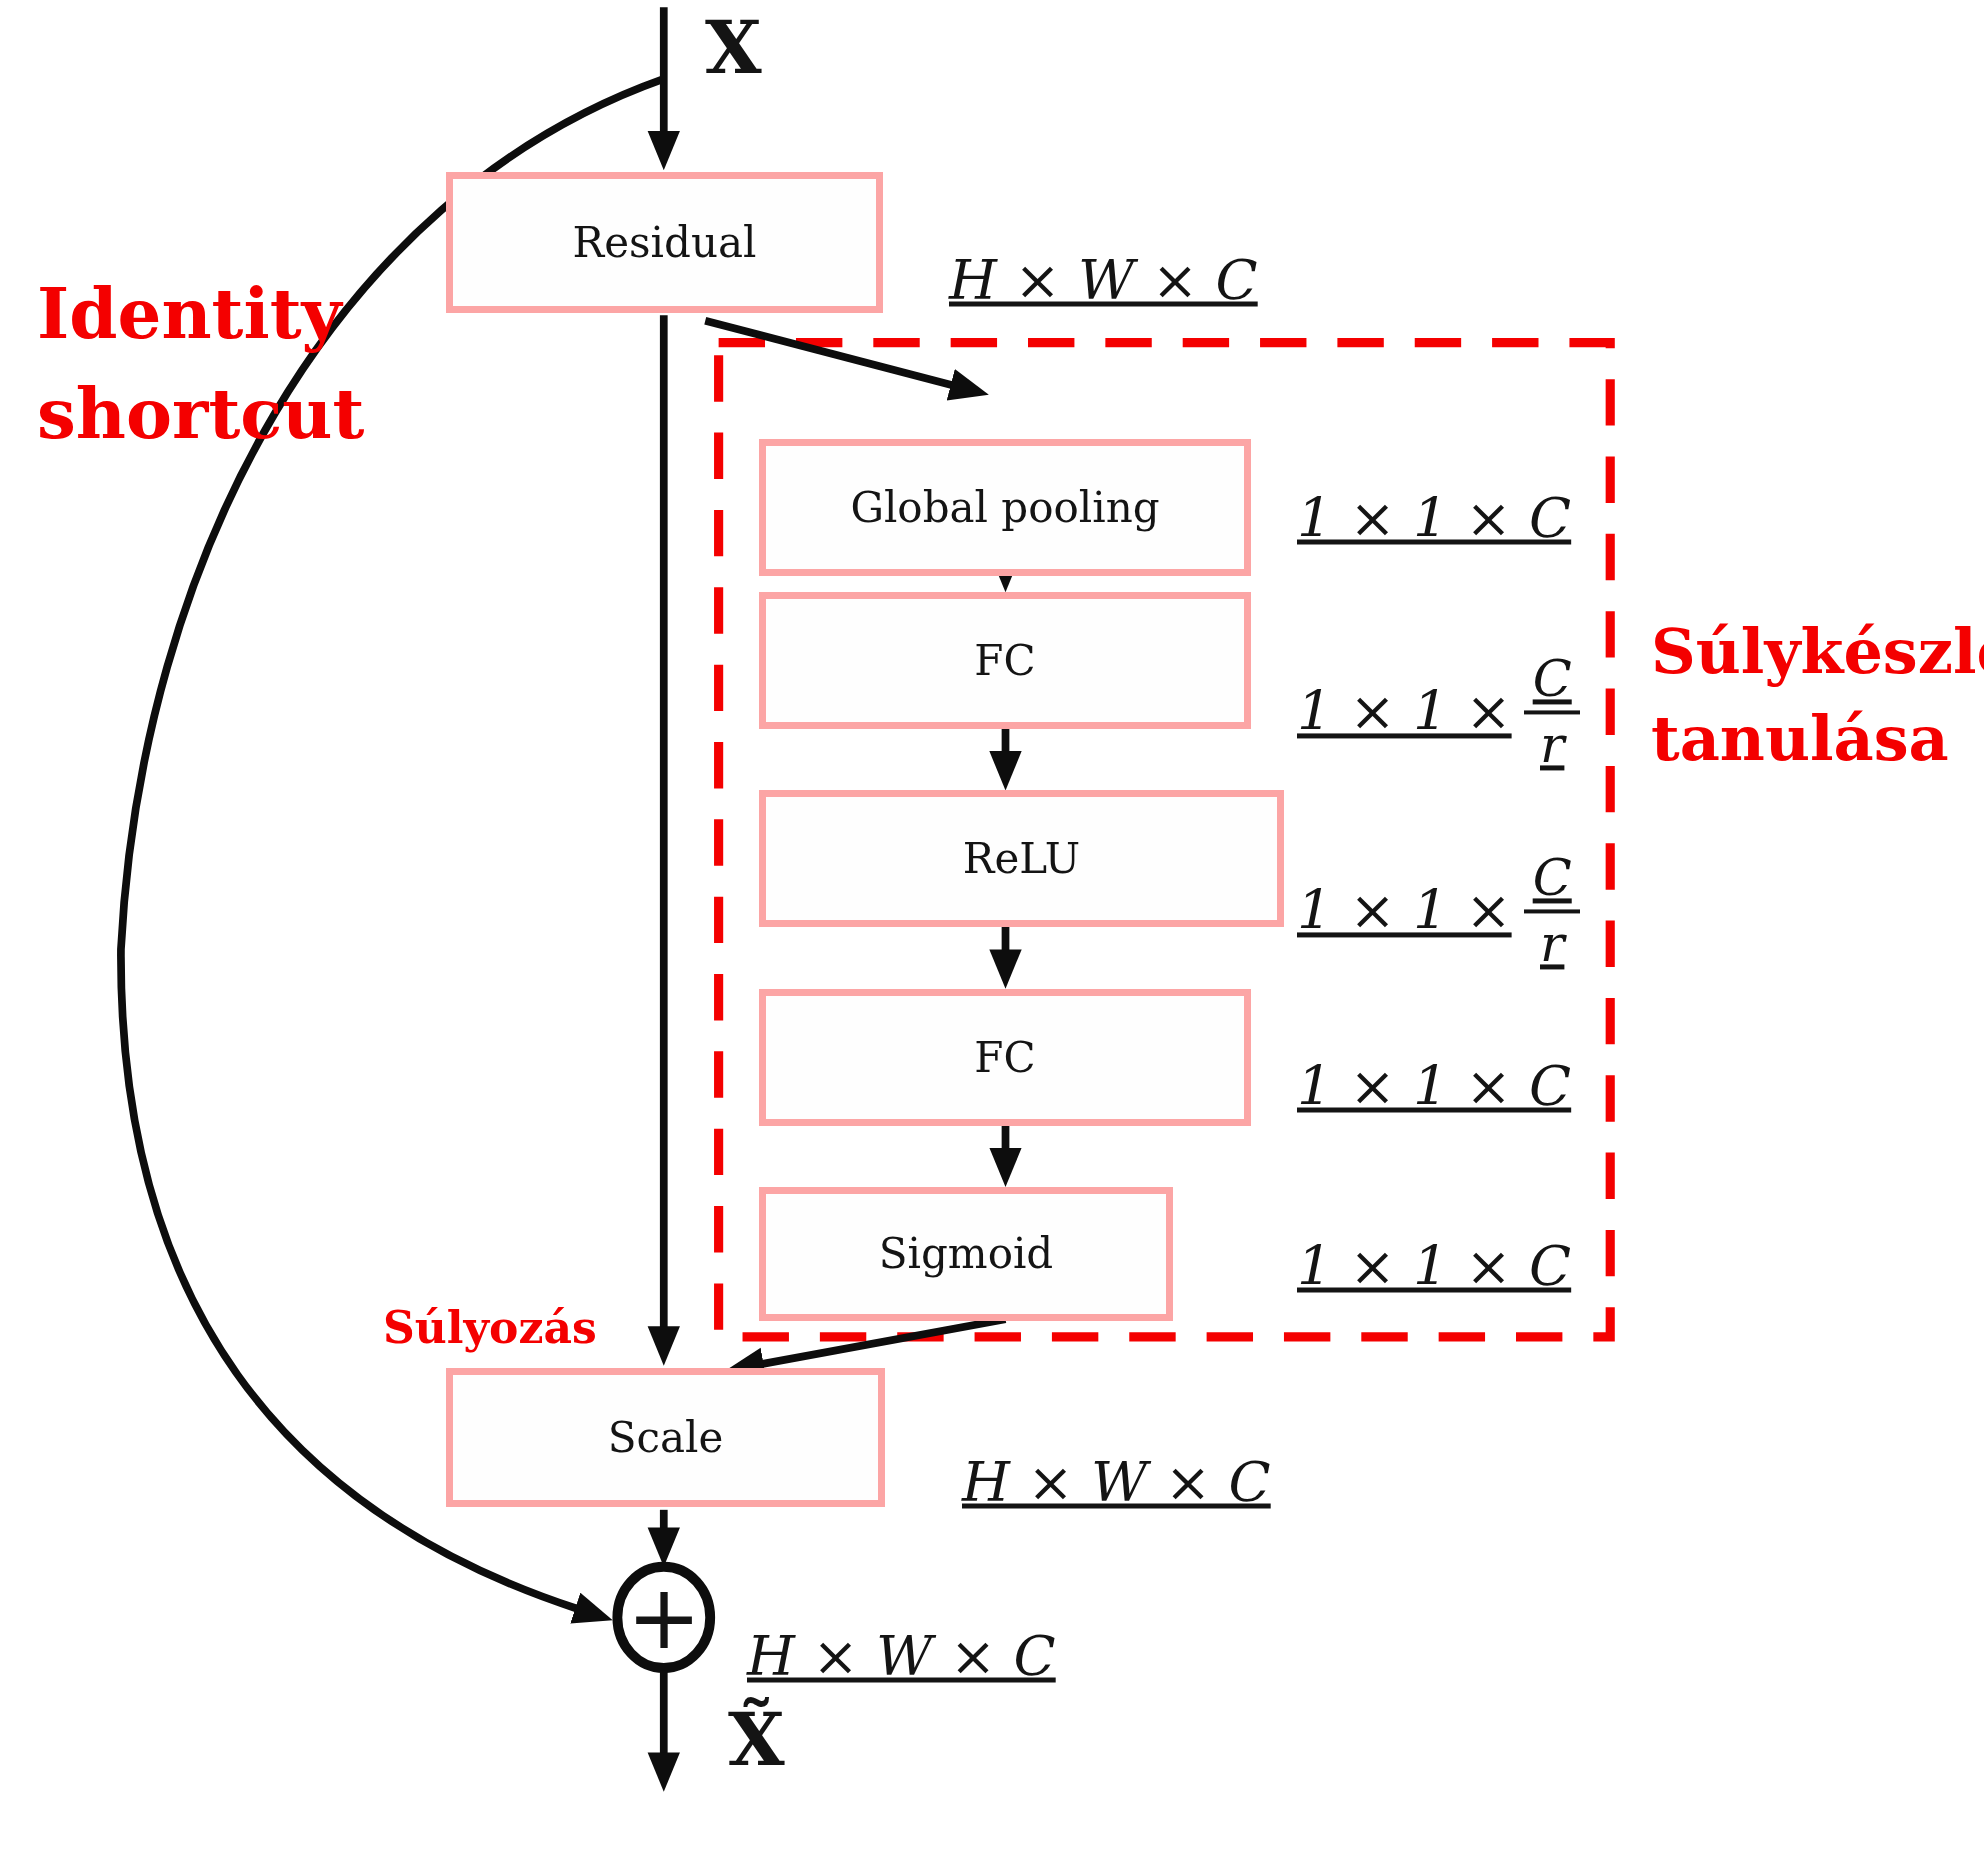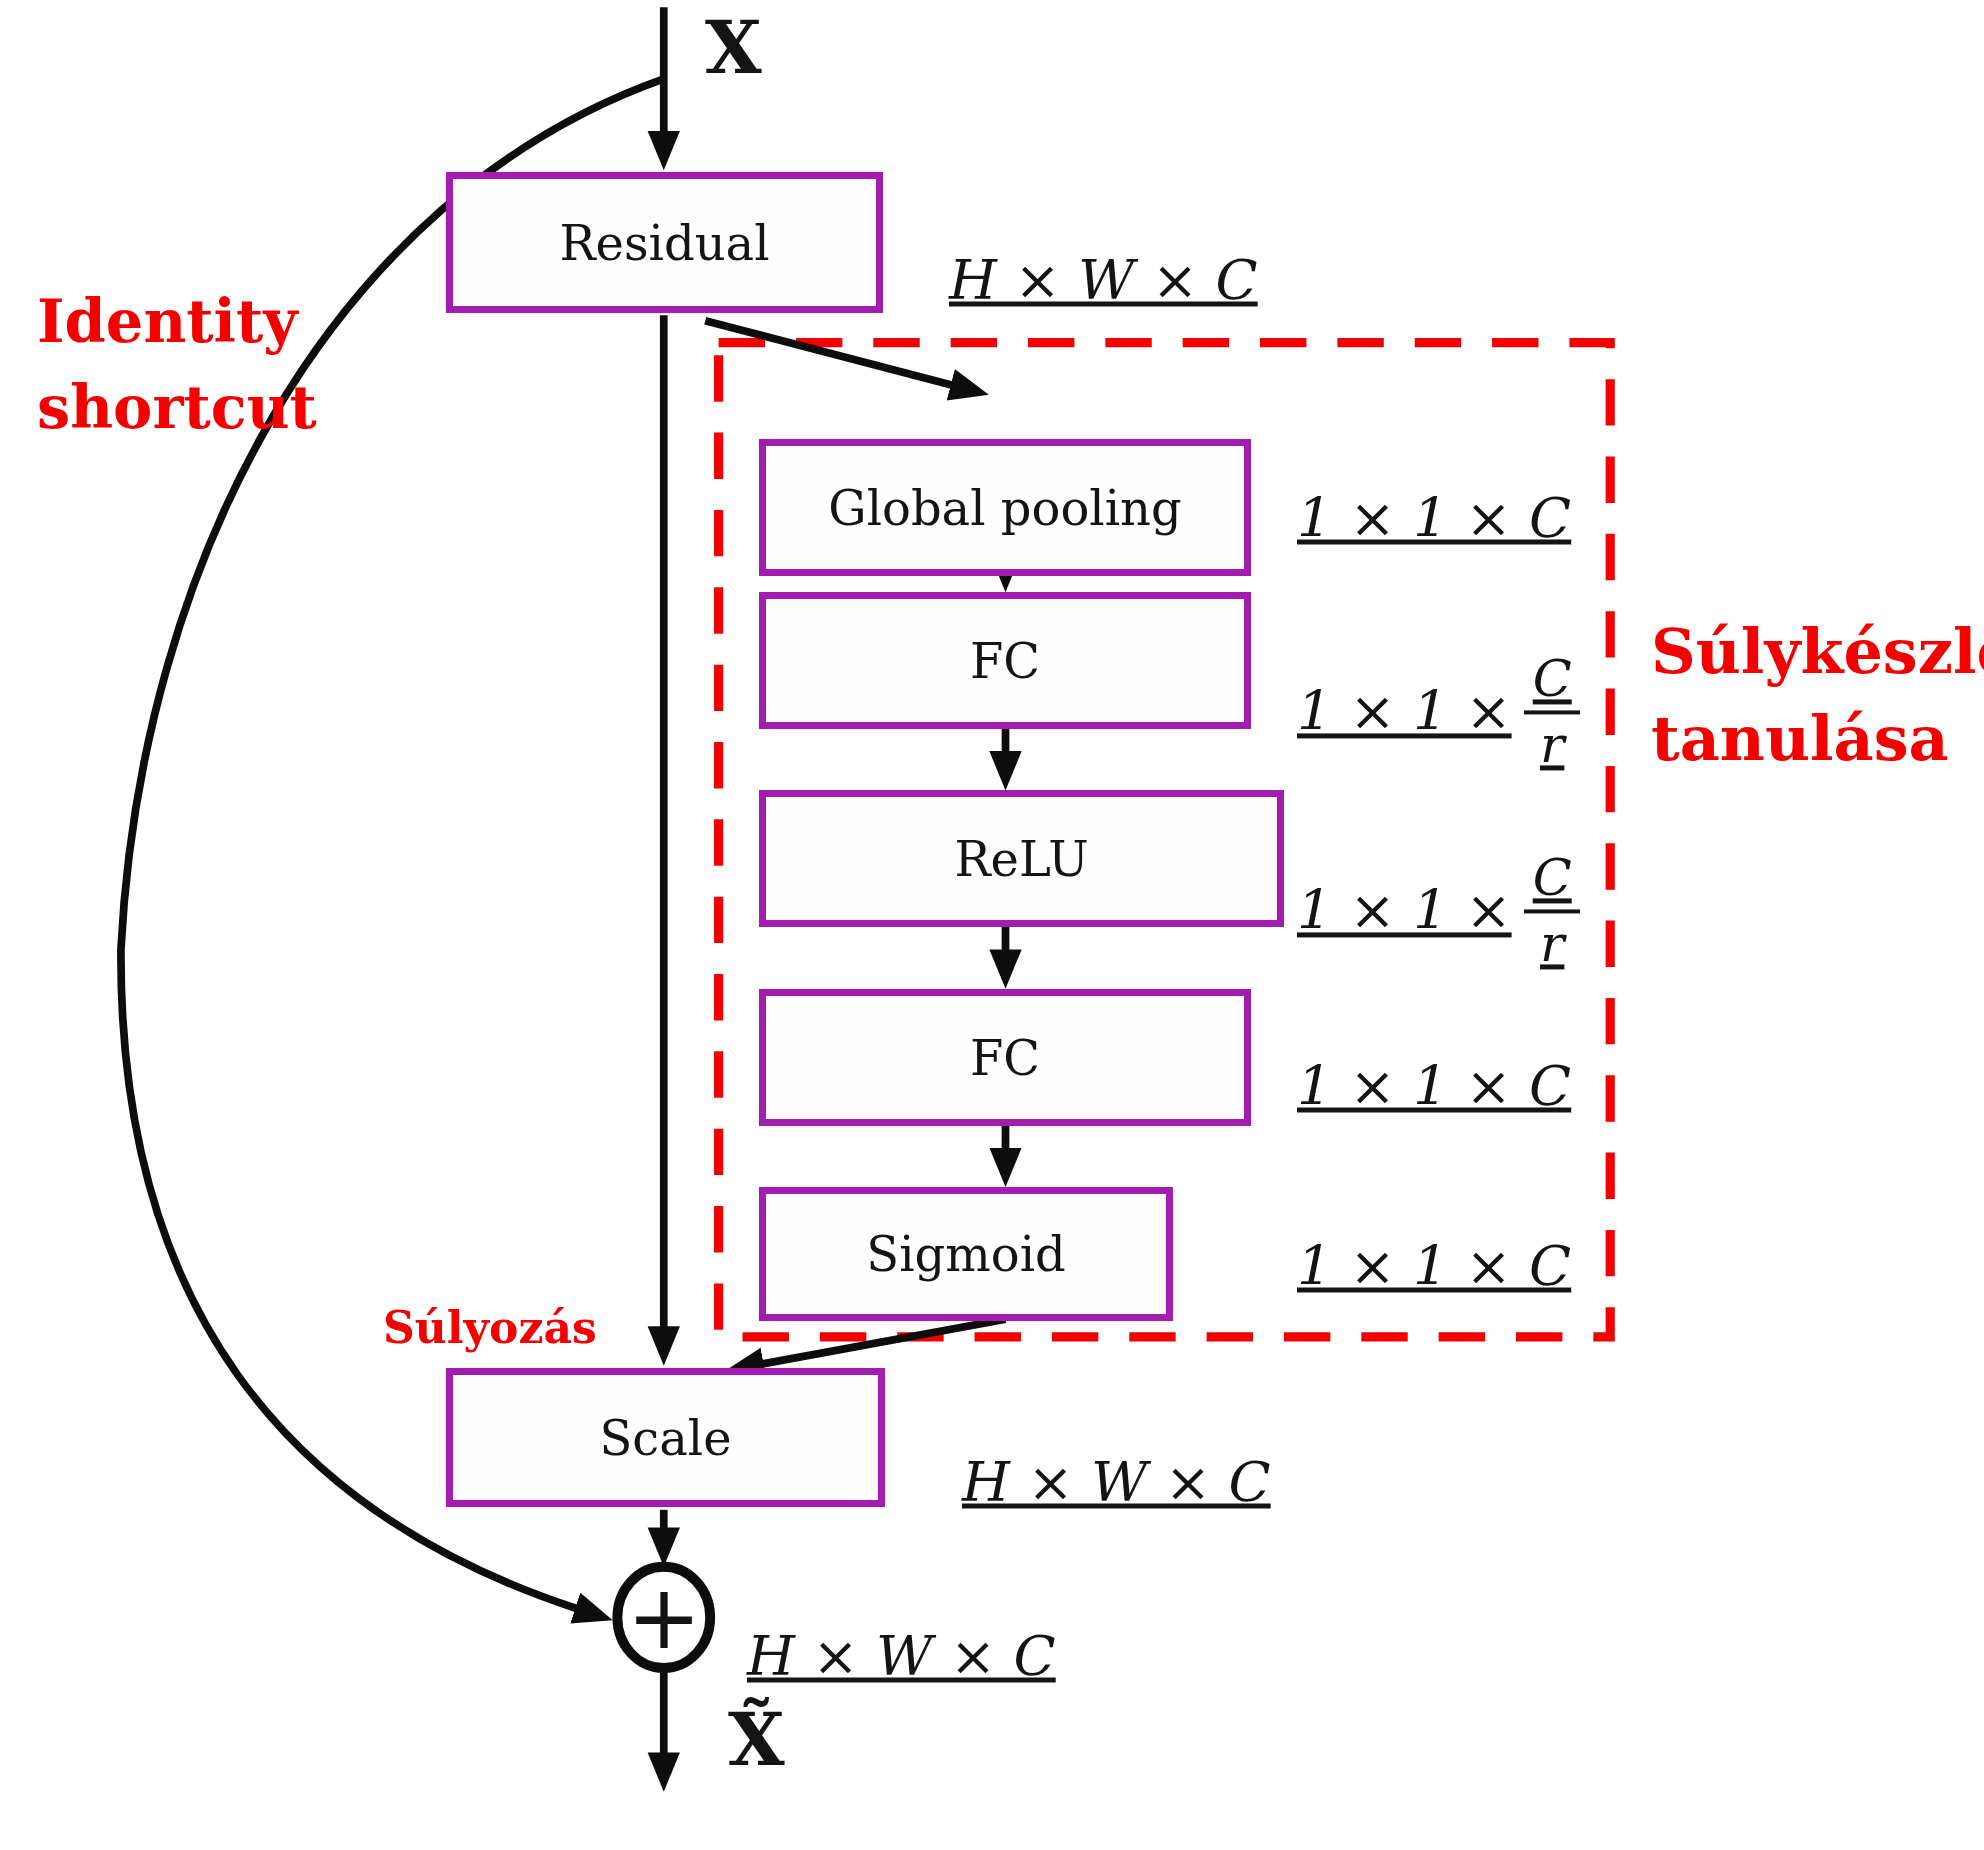--- a/index.html
+++ b/index.html
@@ -16,9 +16,9 @@
   .thick{stroke-width:14;}
   .box{
     position:absolute;z-index:2;box-sizing:border-box;
-    border:7px solid #a21caf;background:#fefefe;
+    border:7px solid #fca5a5;background:#fefefe;
     display:flex;align-items:center;justify-content:center;
-    font-size:48px;line-height:1;white-space:nowrap;
+    font-size:42px;line-height:1;white-space:nowrap;
   }
   #residual-box{left:446px;top:172px;width:437px;height:141px;}
   #gp-box{left:759px;top:394px;width:492px;height:137px;margin-top:45px;}

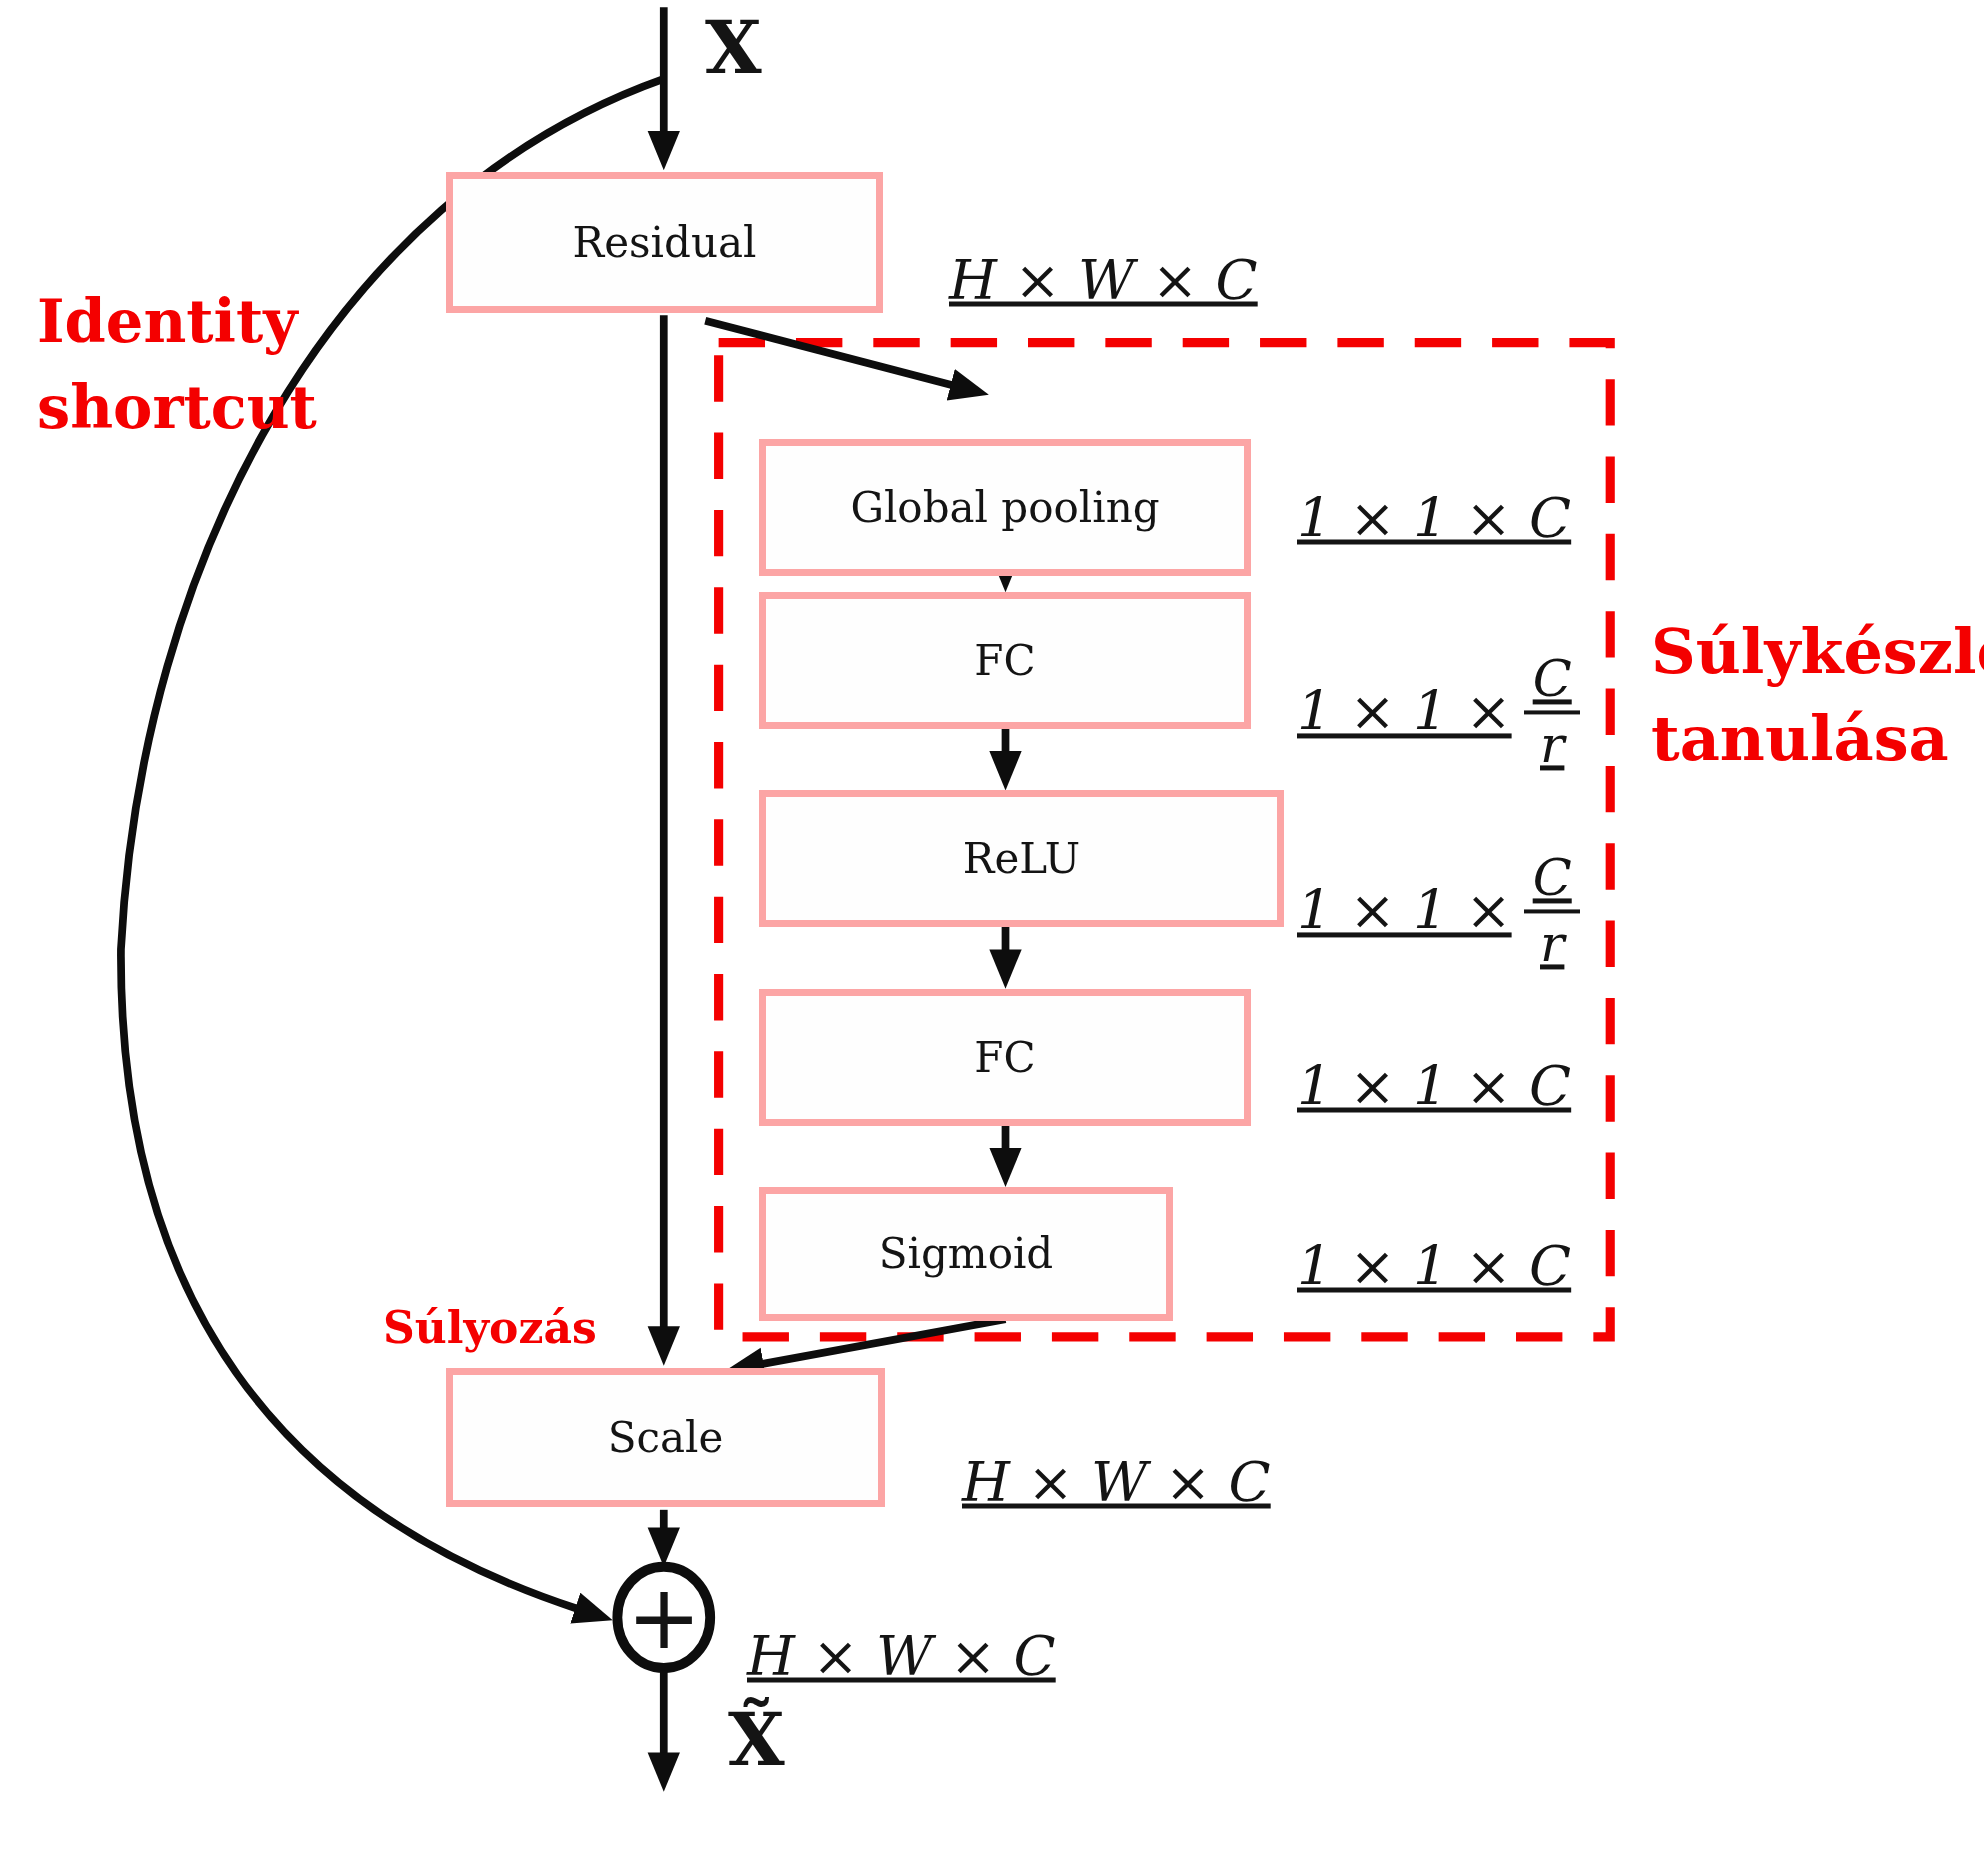--- a/index.html
+++ b/index.html
@@ -49,7 +49,7 @@
 
   .ann{position:absolute;z-index:2;white-space:nowrap;line-height:1;}
   .red{color:#f40000;font-weight:bold;}
-  #identity-annotation{left:37px;top:279px;font-size:59px;line-height:1.45;}
+  #identity-annotation{left:37px;top:264px;font-size:69px;line-height:1.45;}
   #weighting-annotation{left:383px;top:1306px;font-size:44px;}
   #weightlearning-annotation{left:1651px;top:609px;font-size:62px;line-height:1.40;}
 

